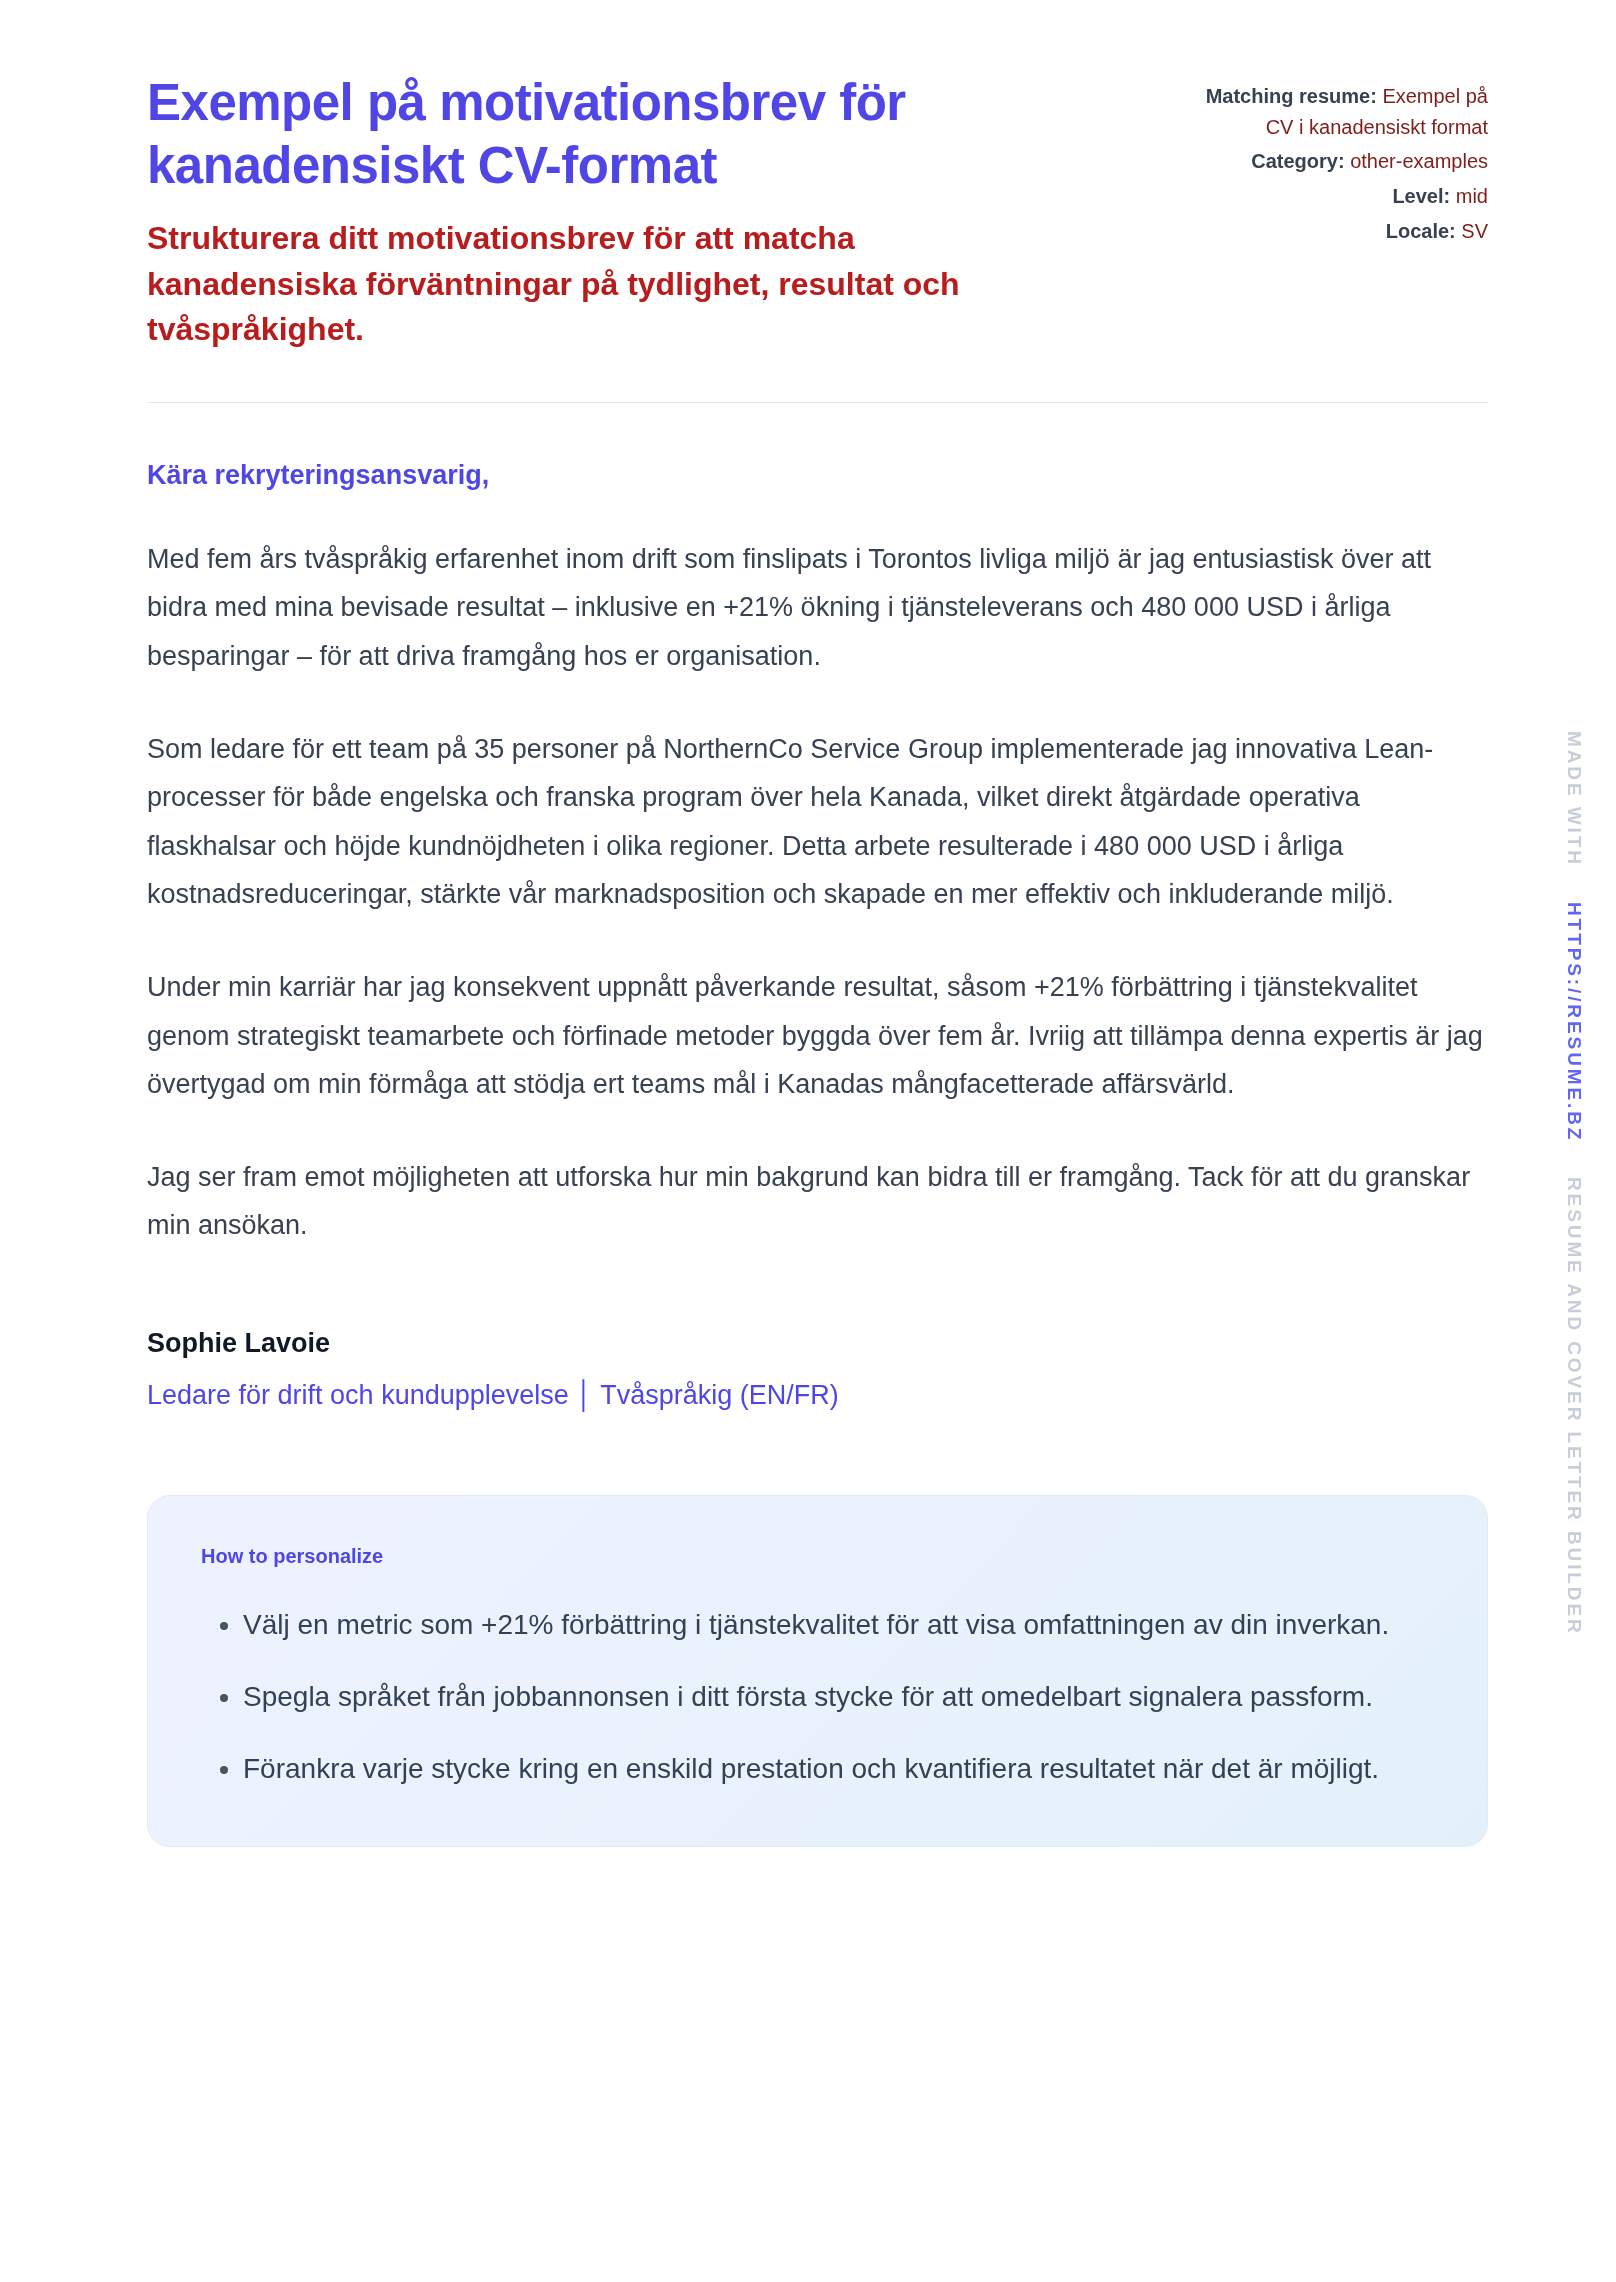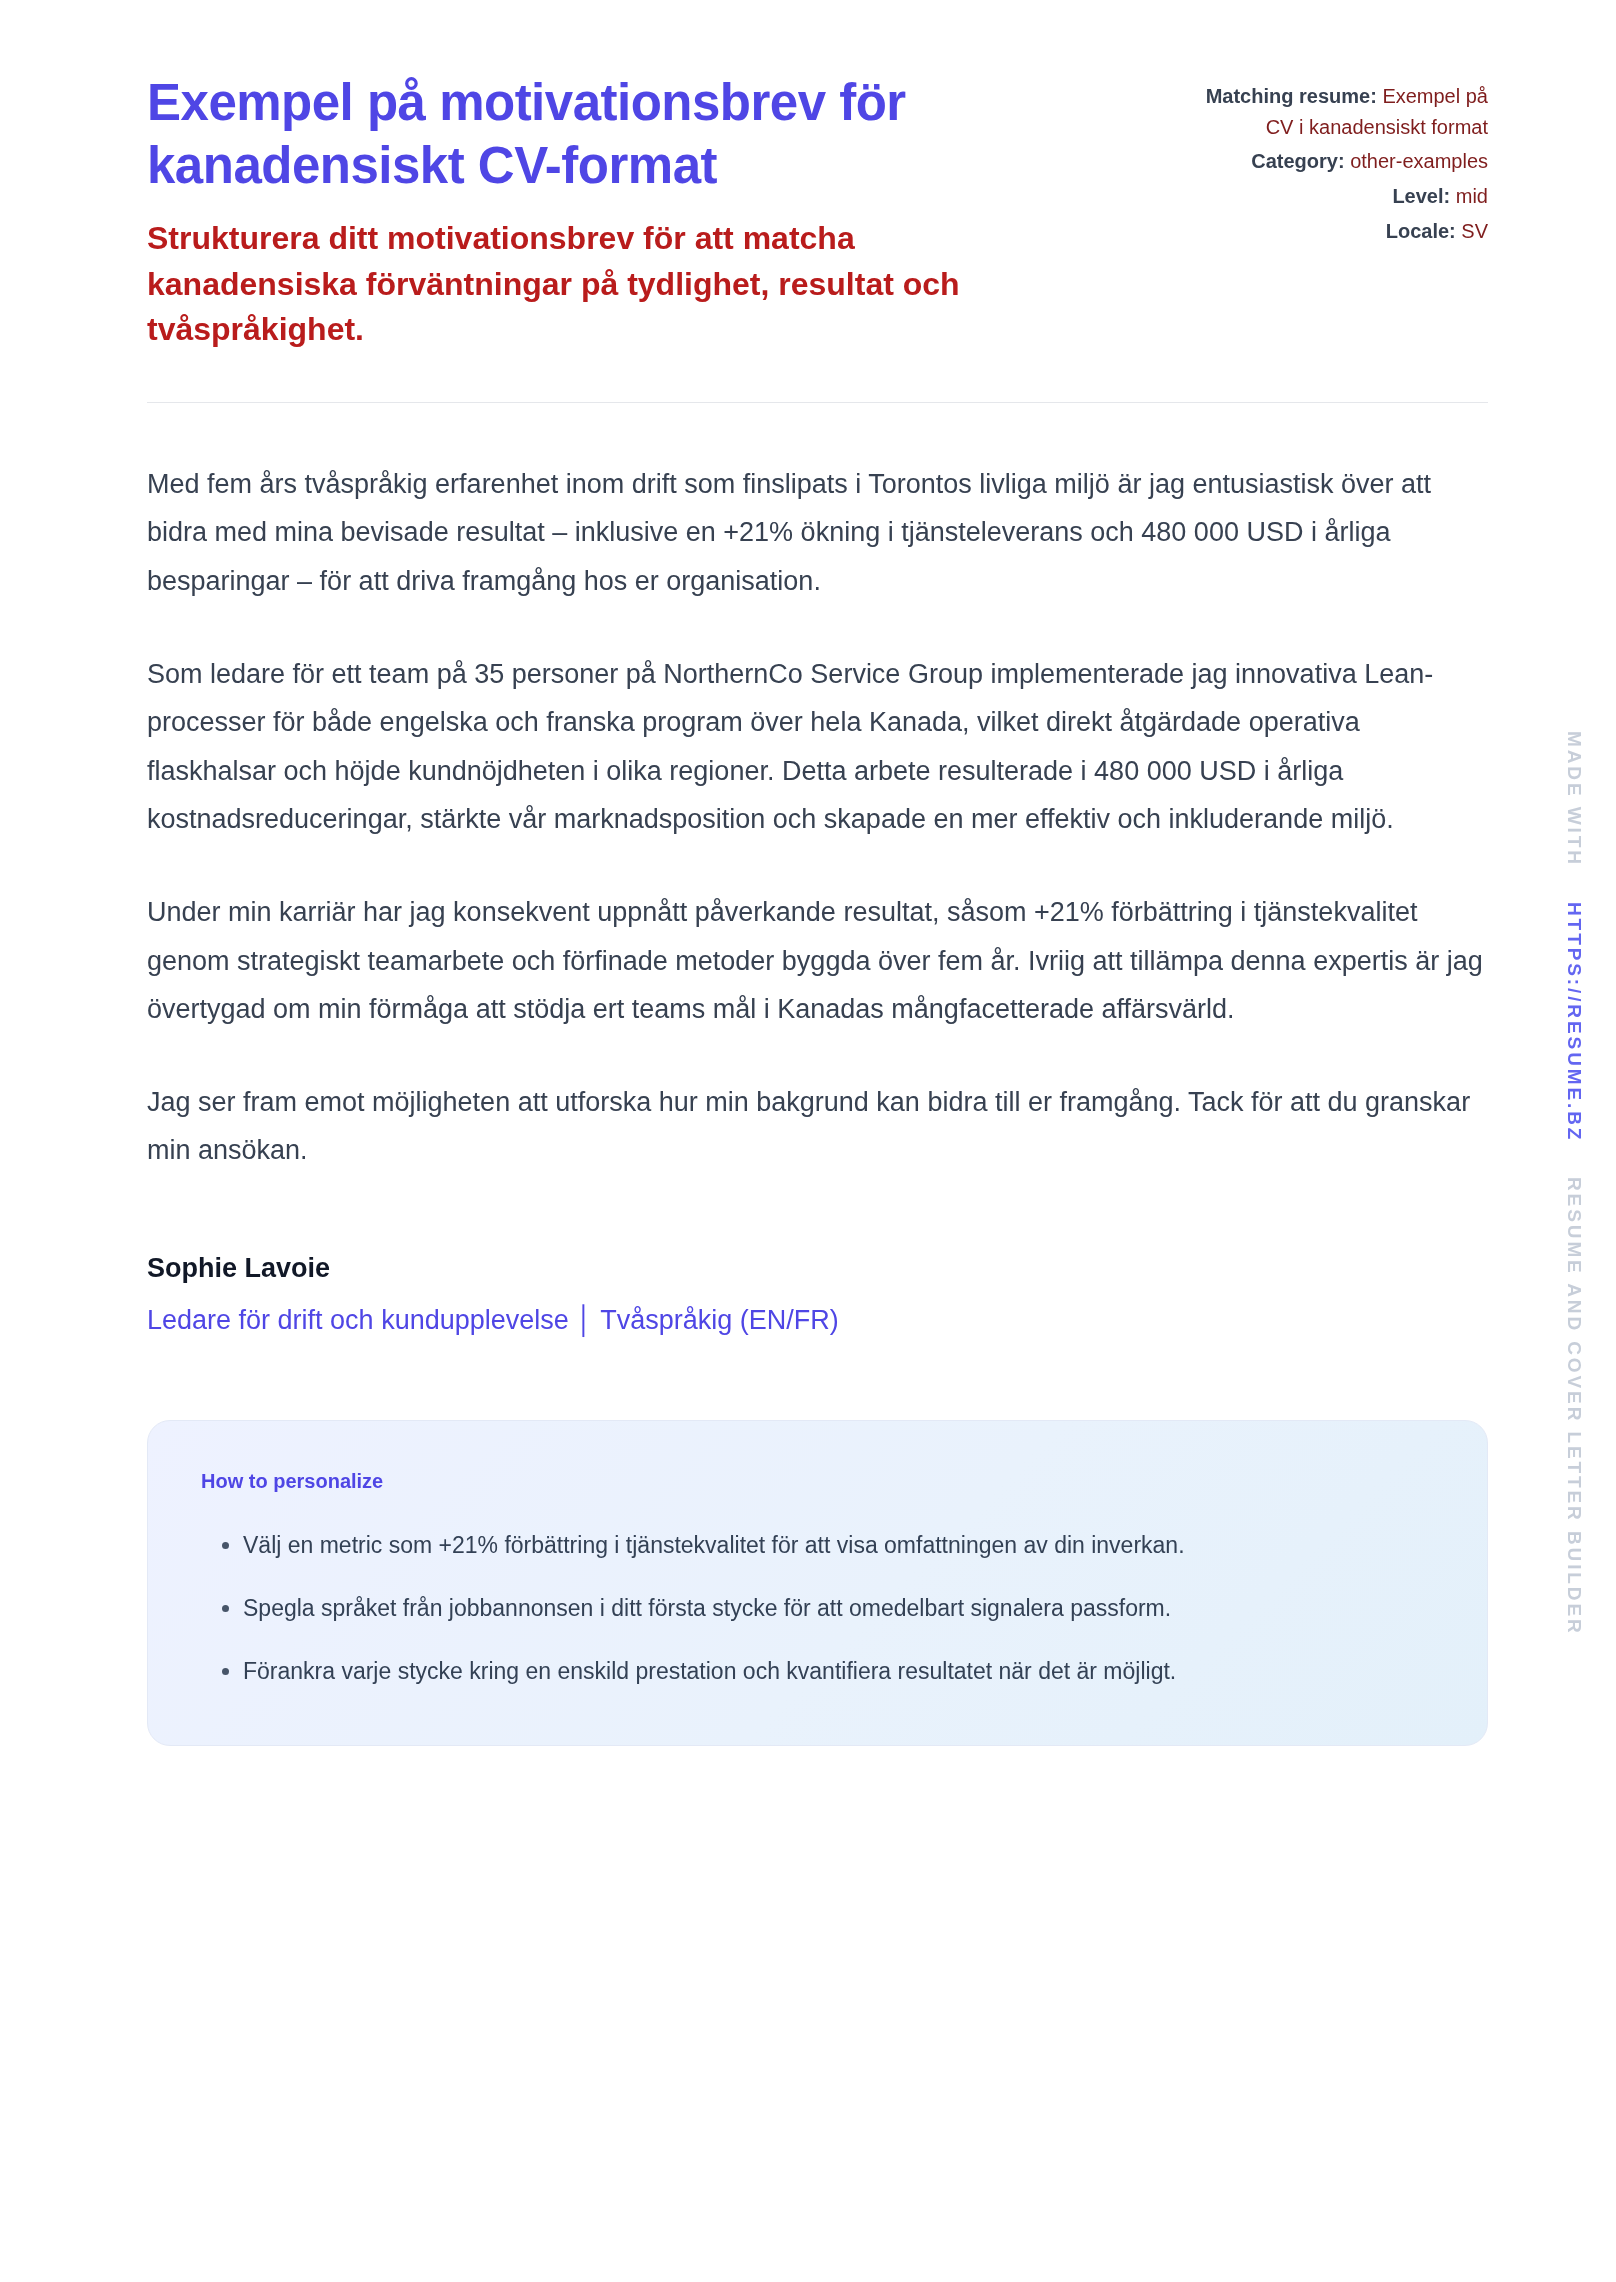--- a/index.html
+++ b/index.html
@@ -136,6 +136,7 @@
     <hr class="divider">
 
     <section class="letter">
+      <p class="greeting">Kära rekryteringsansvarig,</p>
       <p class="para">Med fem års tvåspråkig erfarenhet inom drift som finslipats i Torontos livliga miljö är jag entusiastisk över att bidra med mina bevisade resultat – inklusive en +21% ökning i tjänsteleverans och 480 000 USD i årliga besparingar – för att driva framgång hos er organisation.</p>
       <p class="para">Som ledare för ett team på 35 personer på NorthernCo Service Group implementerade jag innovativa Lean-processer för både engelska och franska program över hela Kanada, vilket direkt åtgärdade operativa flaskhalsar och höjde kundnöjdheten i olika regioner. Detta arbete resulterade i 480 000 USD i årliga kostnadsreduceringar, stärkte vår marknadsposition och skapade en mer effektiv och inkluderande miljö.</p>
       <p class="para">Under min karriär har jag konsekvent uppnått påverkande resultat, såsom +21% förbättring i tjänstekvalitet genom strategiskt teamarbete och förfinade metoder byggda över fem år. Ivriig att tillämpa denna expertis är jag övertygad om min förmåga att stödja ert teams mål i Kanadas mångfacetterade affärsvärld.</p>

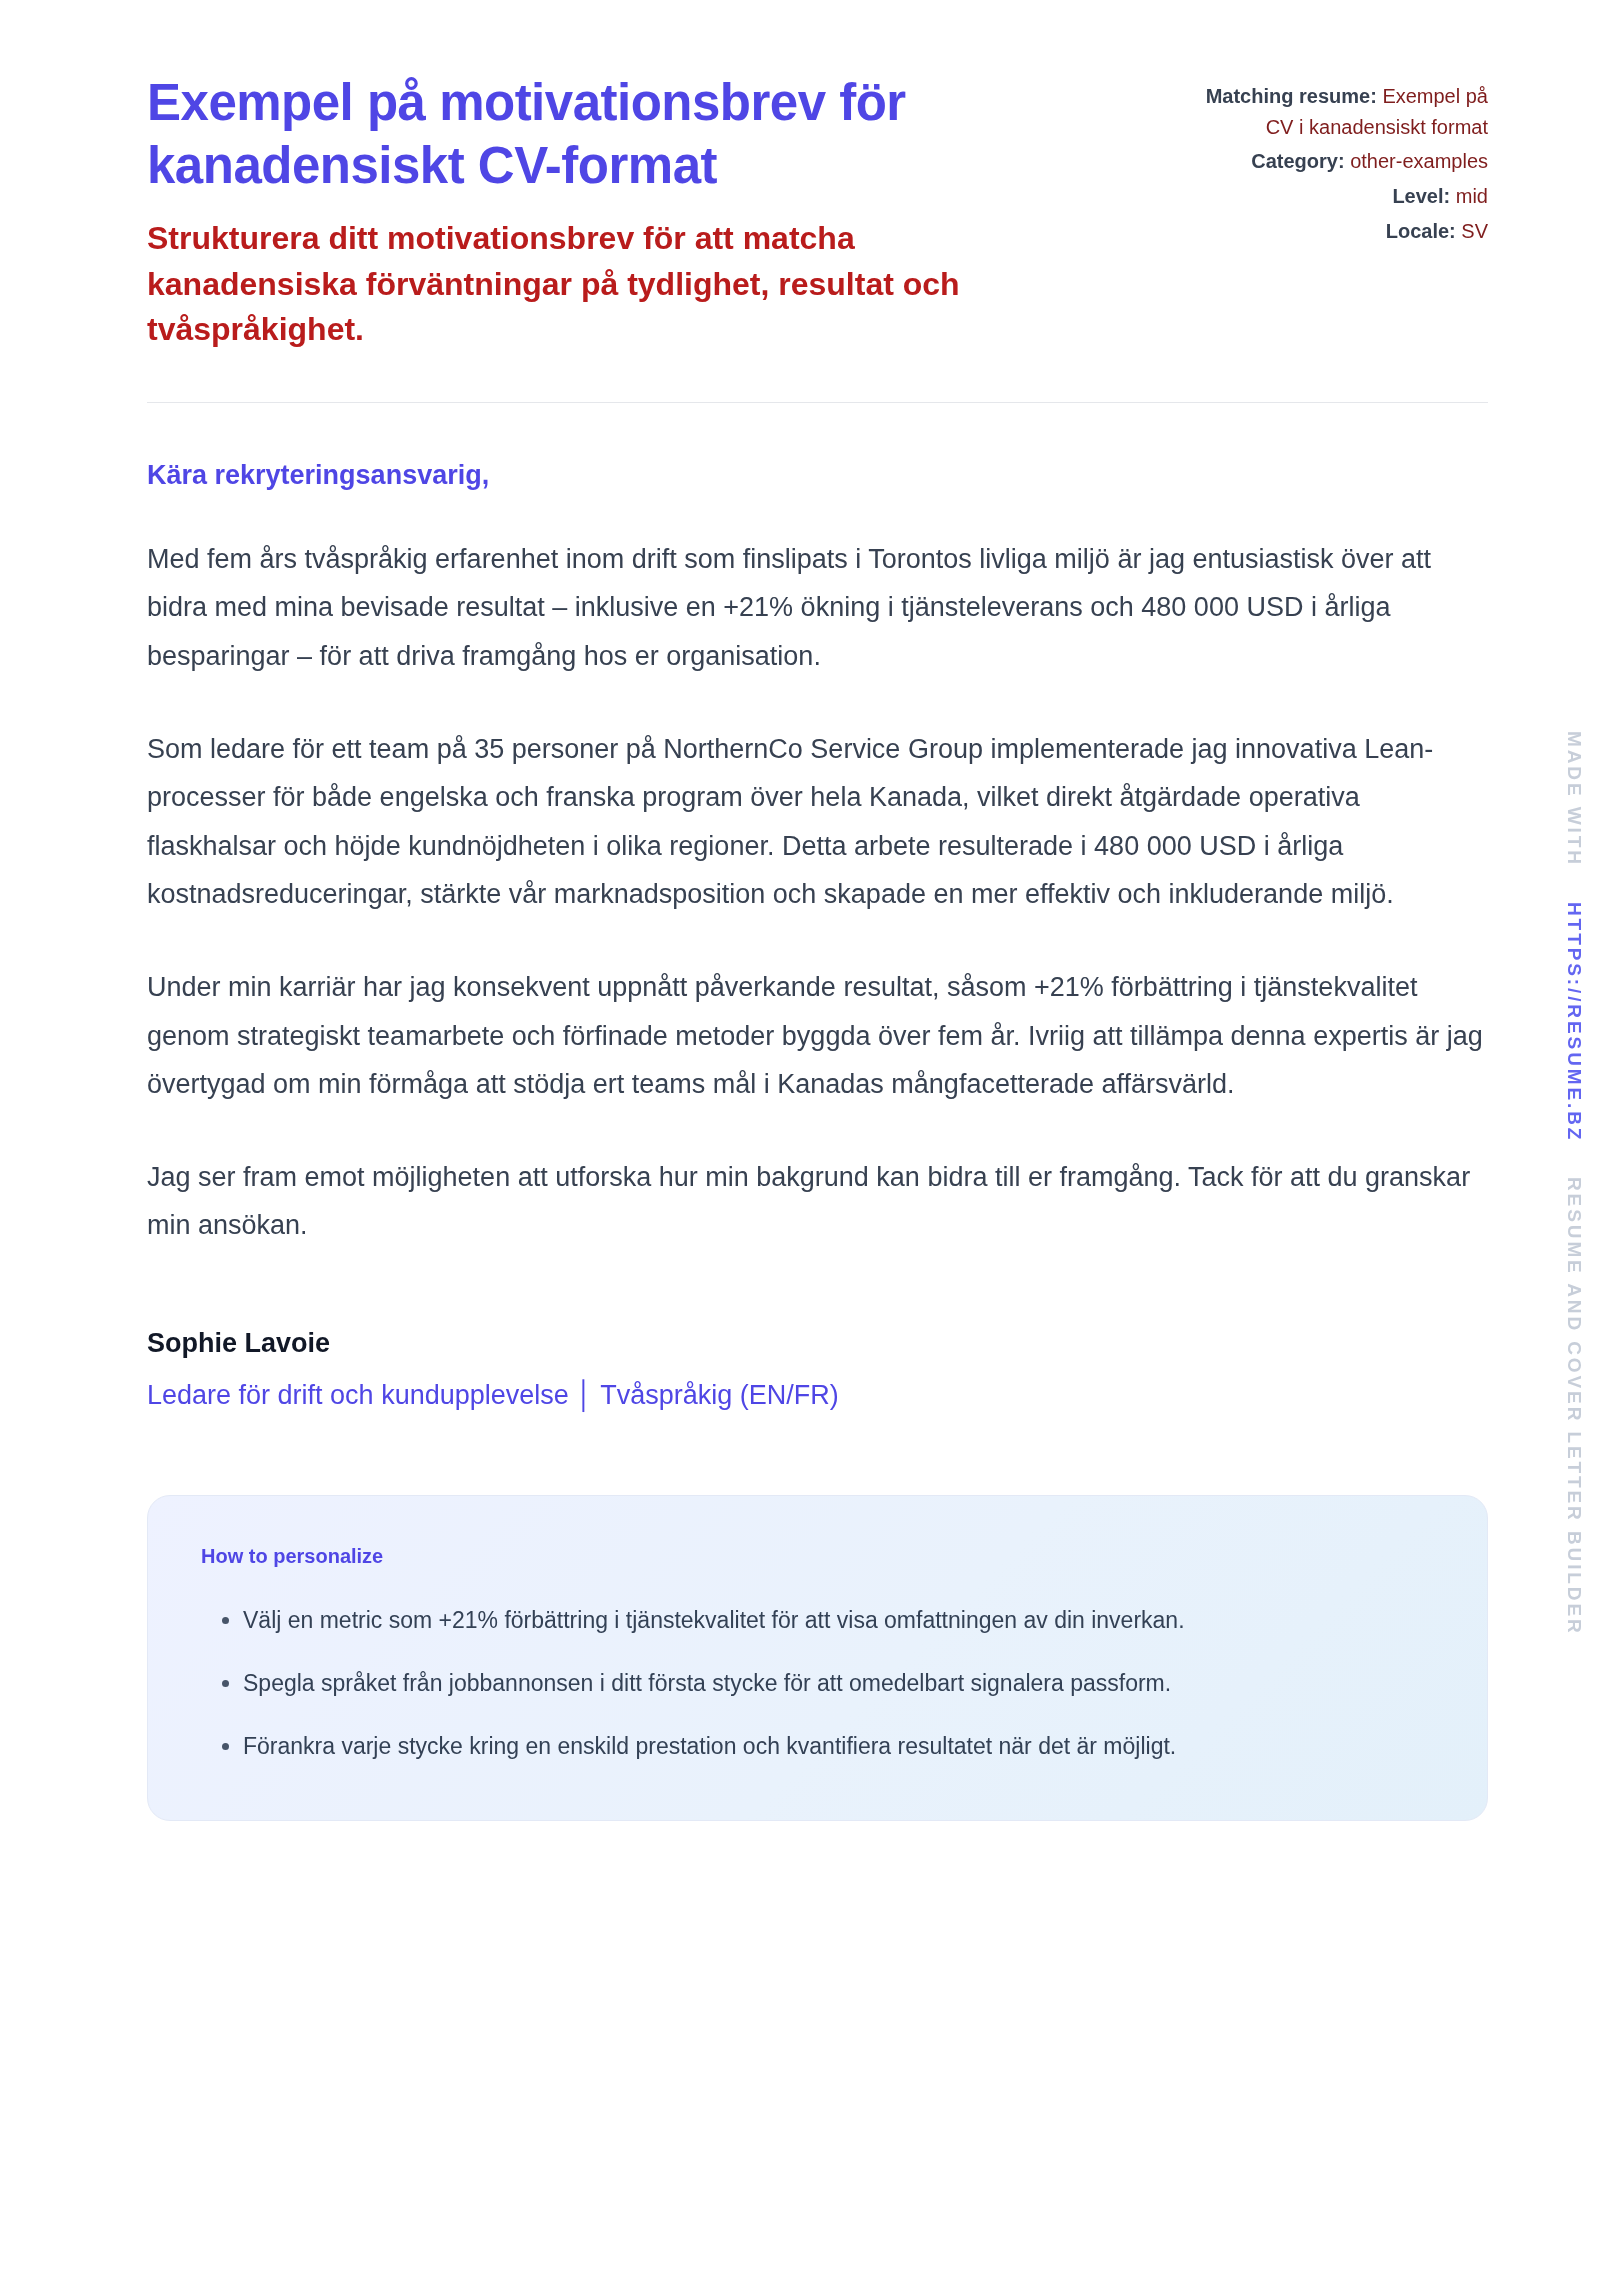--- a/index.html
+++ b/index.html
@@ -78,7 +78,7 @@
   .personalize-heading { font-size: 20px; font-weight: 700; color: #4f46e5; }
   .personalize-list { margin-top: 32px; padding-left: 42px; list-style: disc; }
   .personalize-list li {
-    font-size: 23px;
+    font-size: 28px;
     line-height: 1.75;
     color: #334155;
     margin-bottom: 23px;

